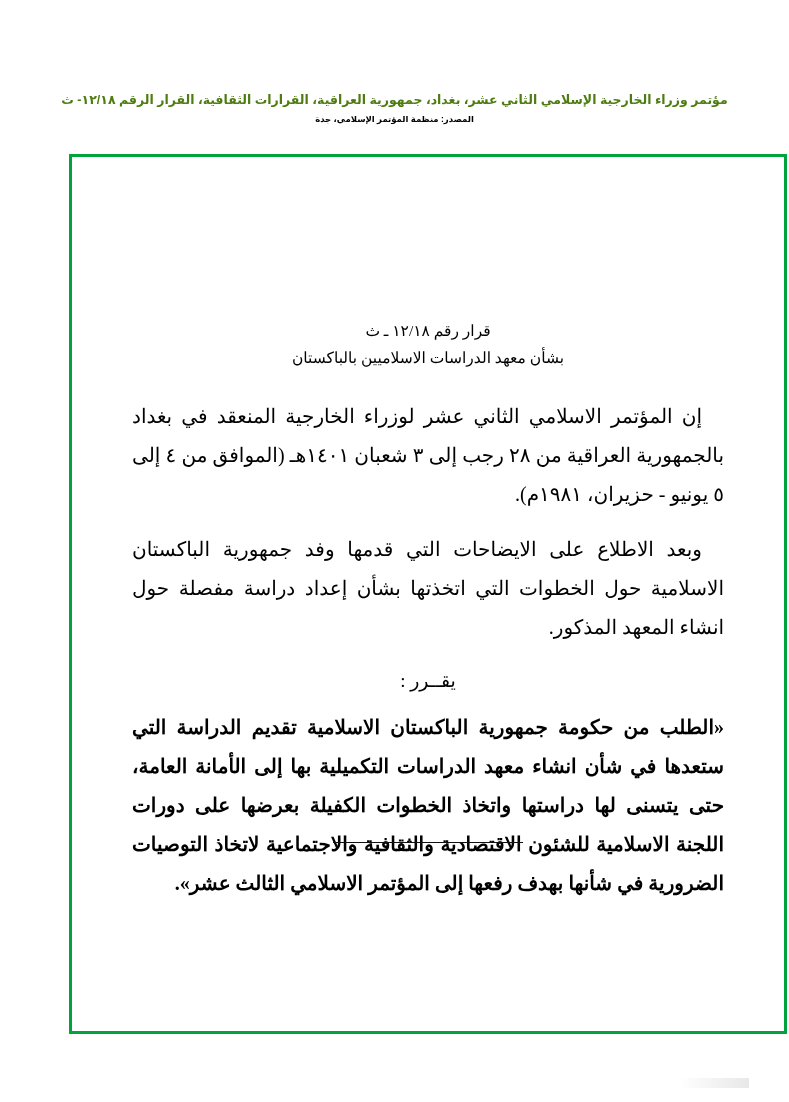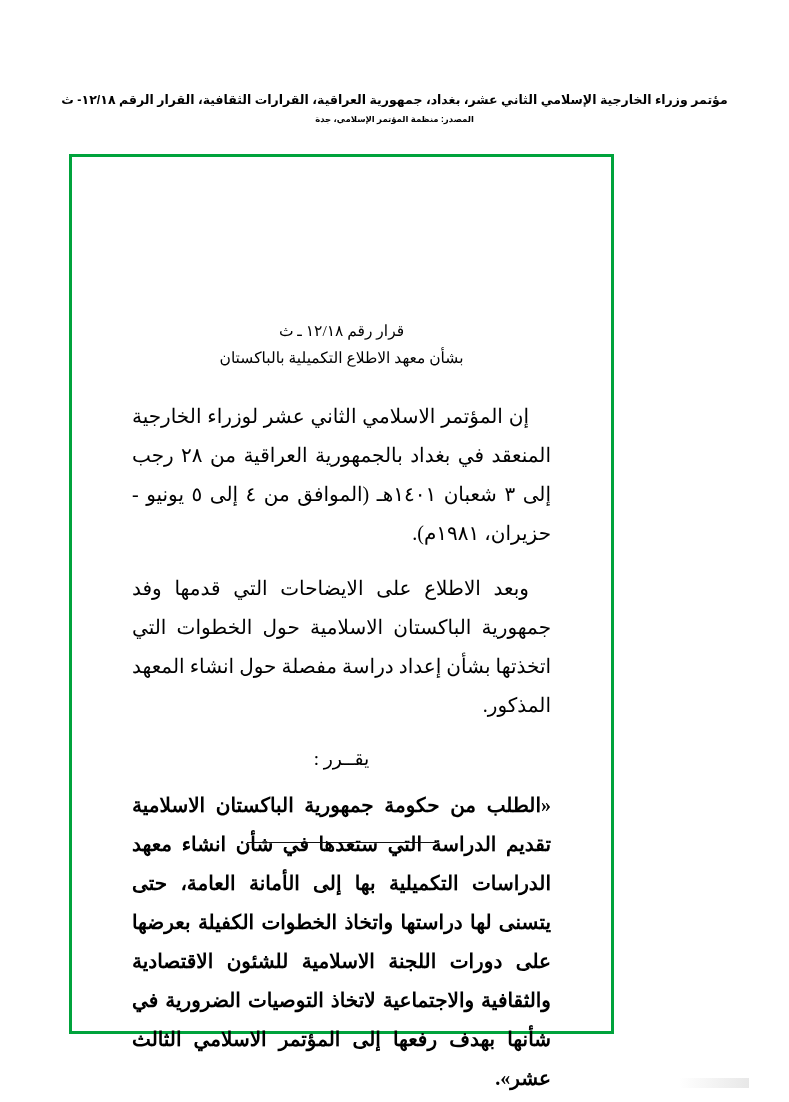--- a/index.html
+++ b/index.html
@@ -29,7 +29,7 @@
     font-weight: bold;
     font-size: 12.5px;
     letter-spacing: 0px;
-    color: #000000;
+    color: #4d7c0f;
     direction: rtl;
     line-height: 1.3;
     white-space: nowrap;

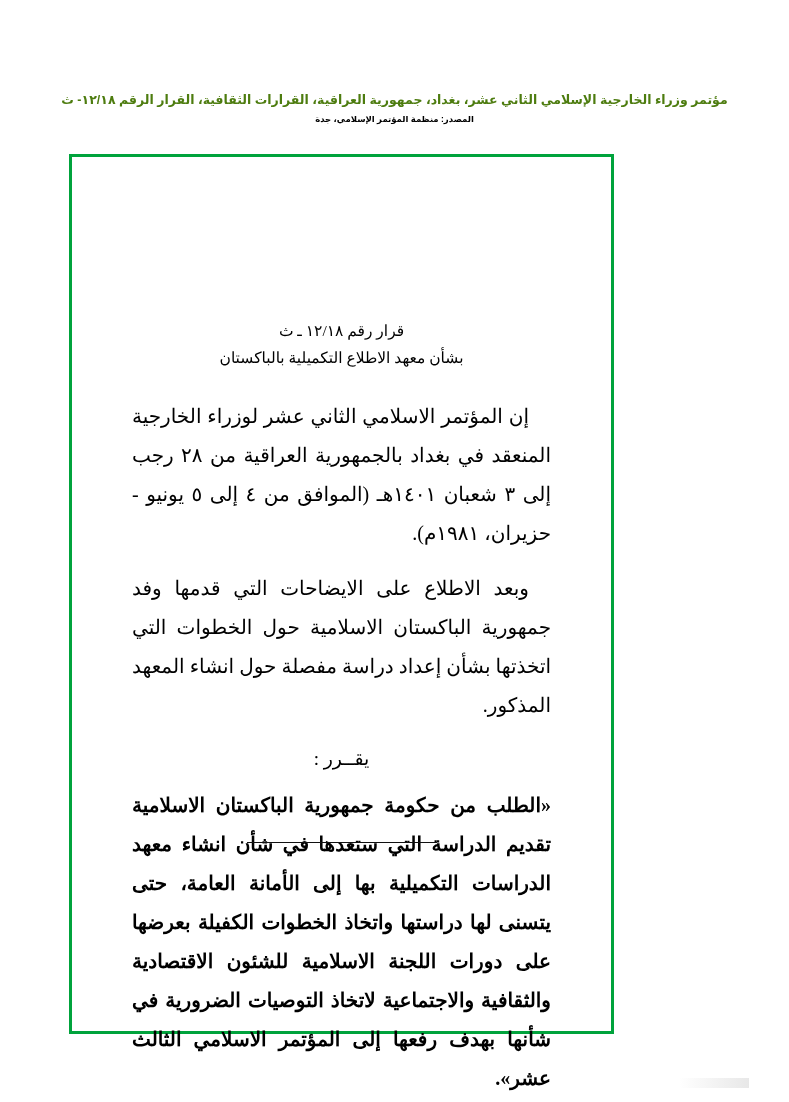--- a/index.html
+++ b/index.html
@@ -49,7 +49,7 @@
     position: absolute;
     top: 154px;
     left: 69px;
-    width: 545px;
+    width: 718px;
     height: 880px;
     border: 3px solid #00a33c;
     background: #ffffff;

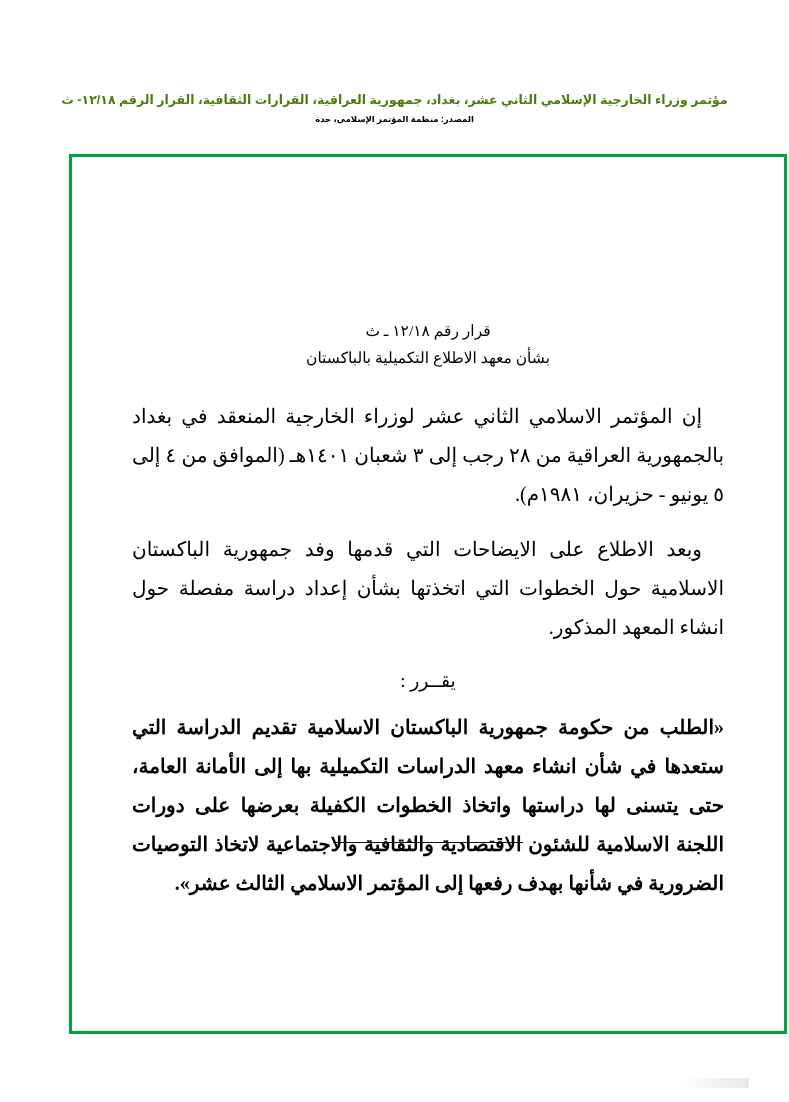--- a/index.html
+++ b/index.html
@@ -143,7 +143,7 @@
 
     <div class="res-title">
       <span class="line">قرار رقم ١٢/١٨ ـ ث</span>
-      <span class="line">بشأن معهد الاطلاع التكميلية بالباكستان</span>
+      <span class="line">بشأن معهد الدراسات الاسلاميين بالباكستان</span>
     </div>
 
     <p class="para indent">إن المؤتمر الاسلامي الثاني عشر لوزراء الخارجية المنعقد في بغداد بالجمهورية العراقية من ٢٨ رجب إلى ٣ شعبان ١٤٠١هـ (الموافق من ٤ إلى ٥ يونيو - حزيران، ١٩٨١م).</p>

